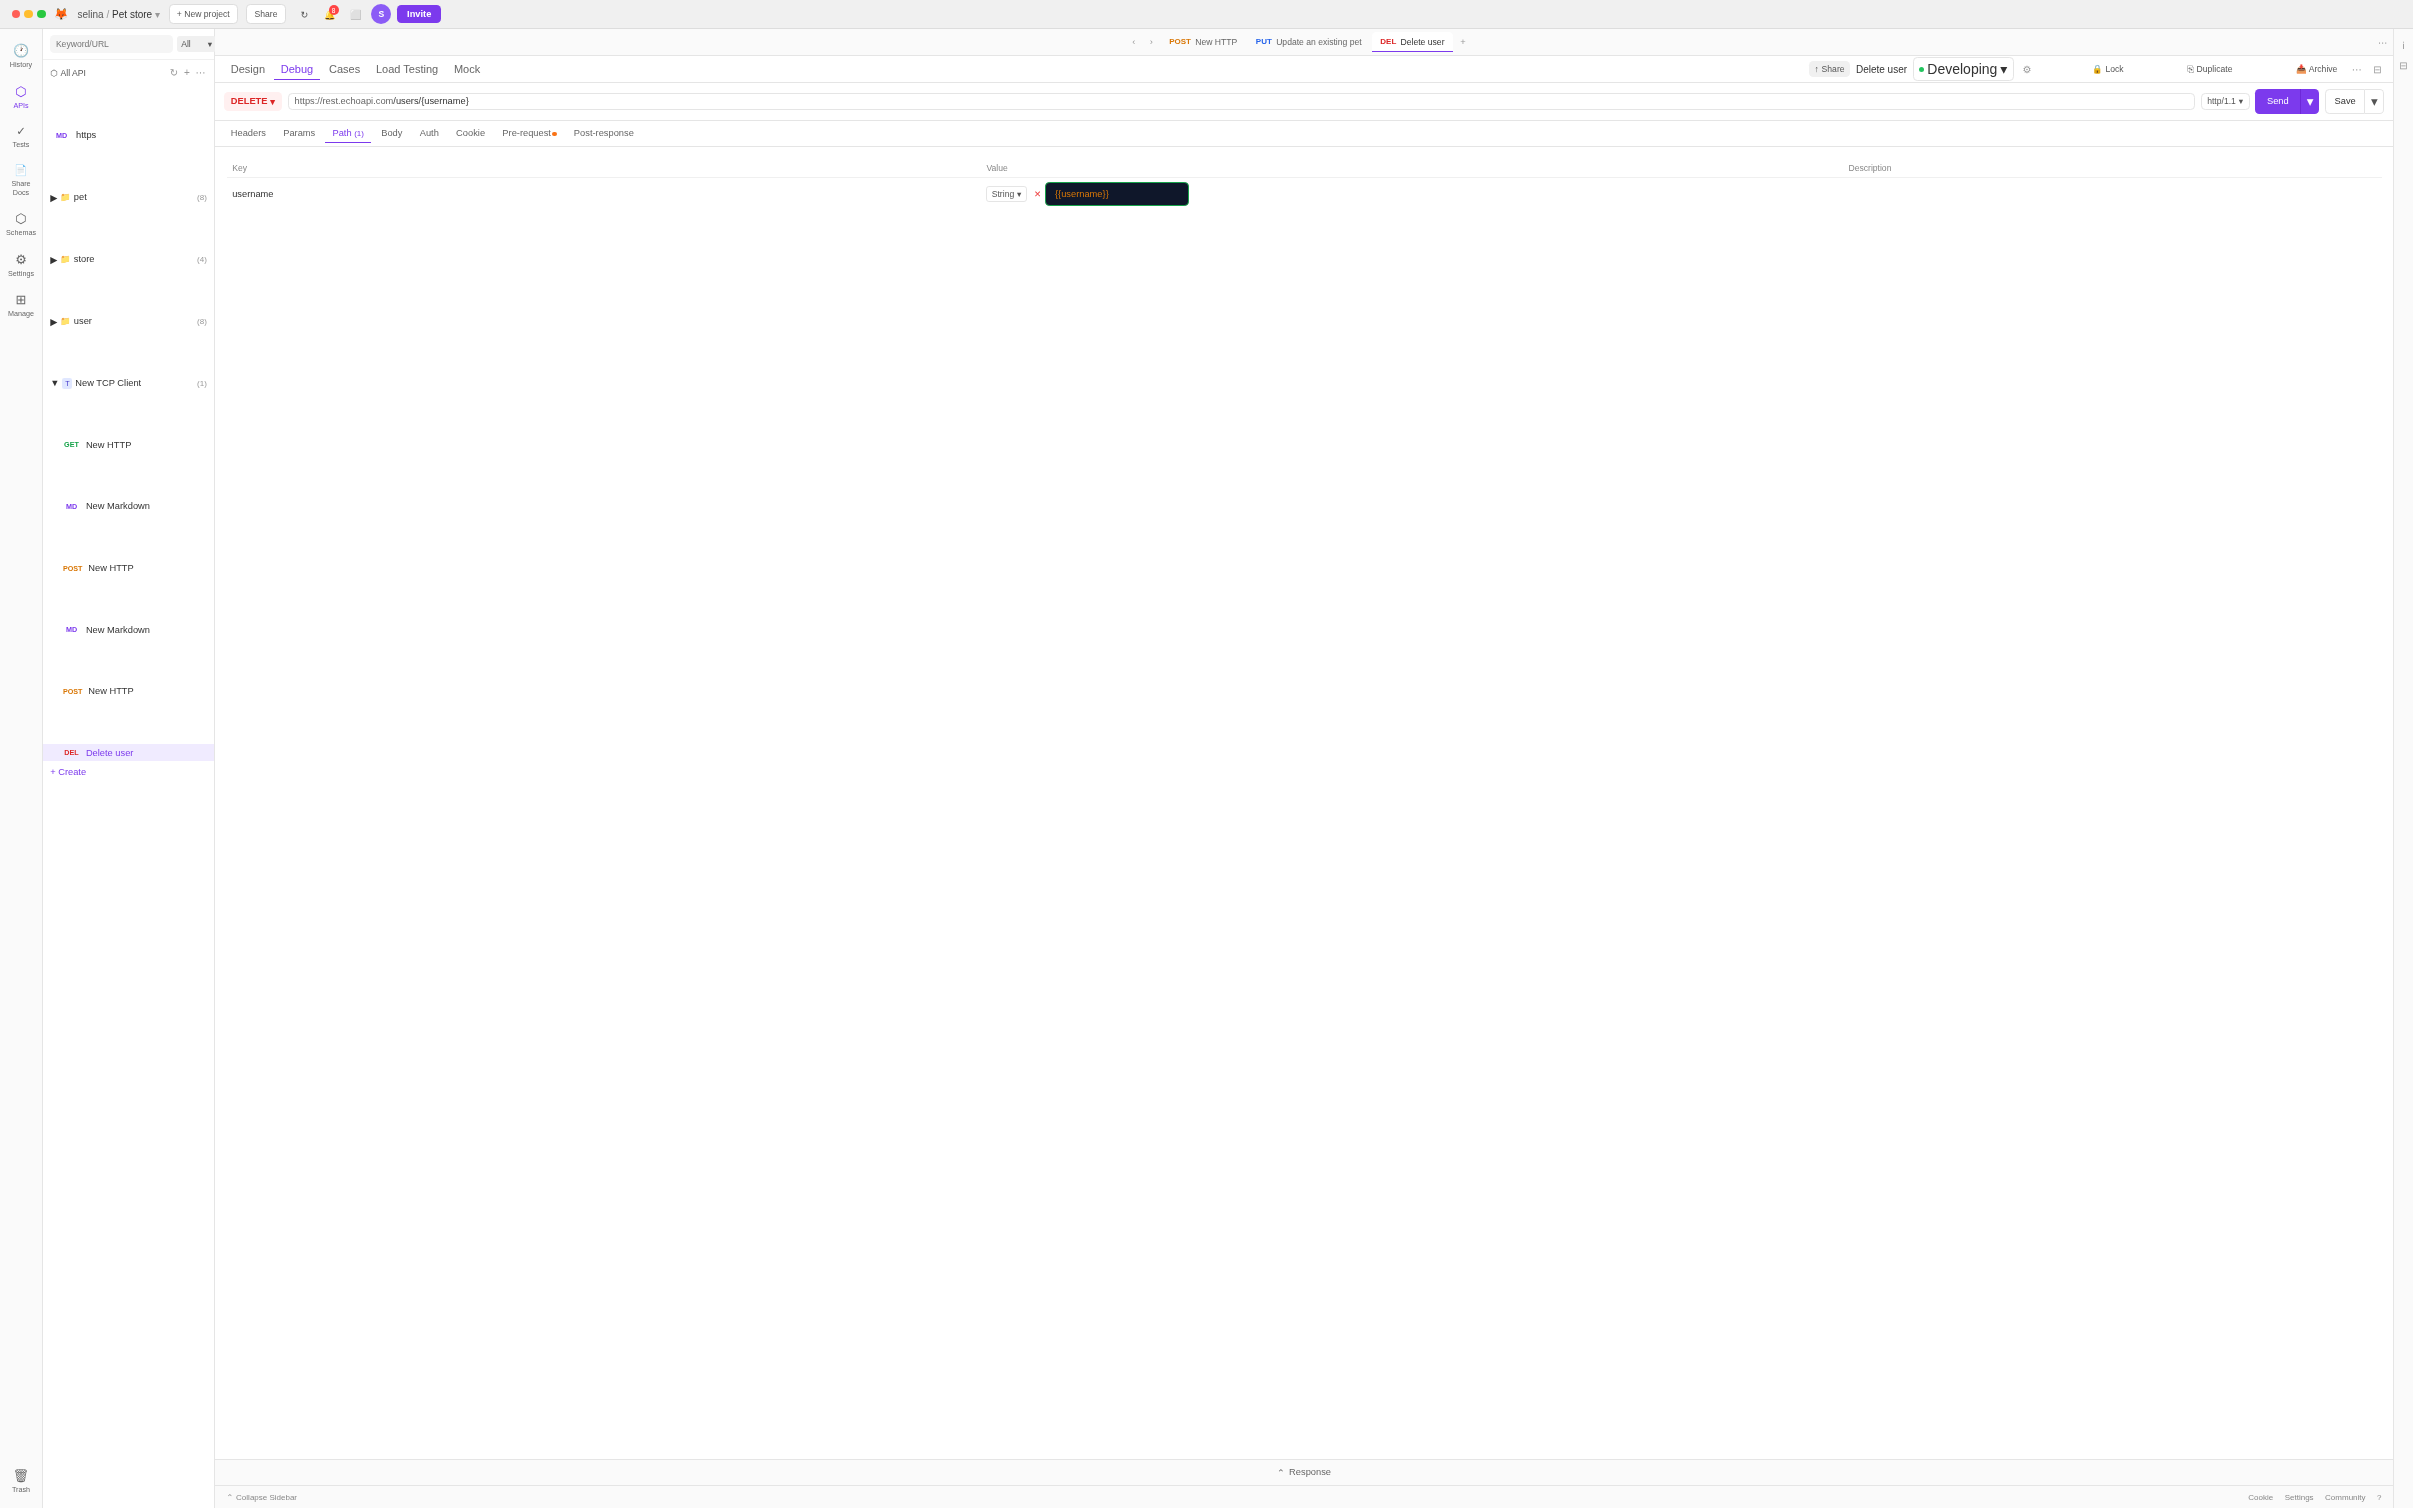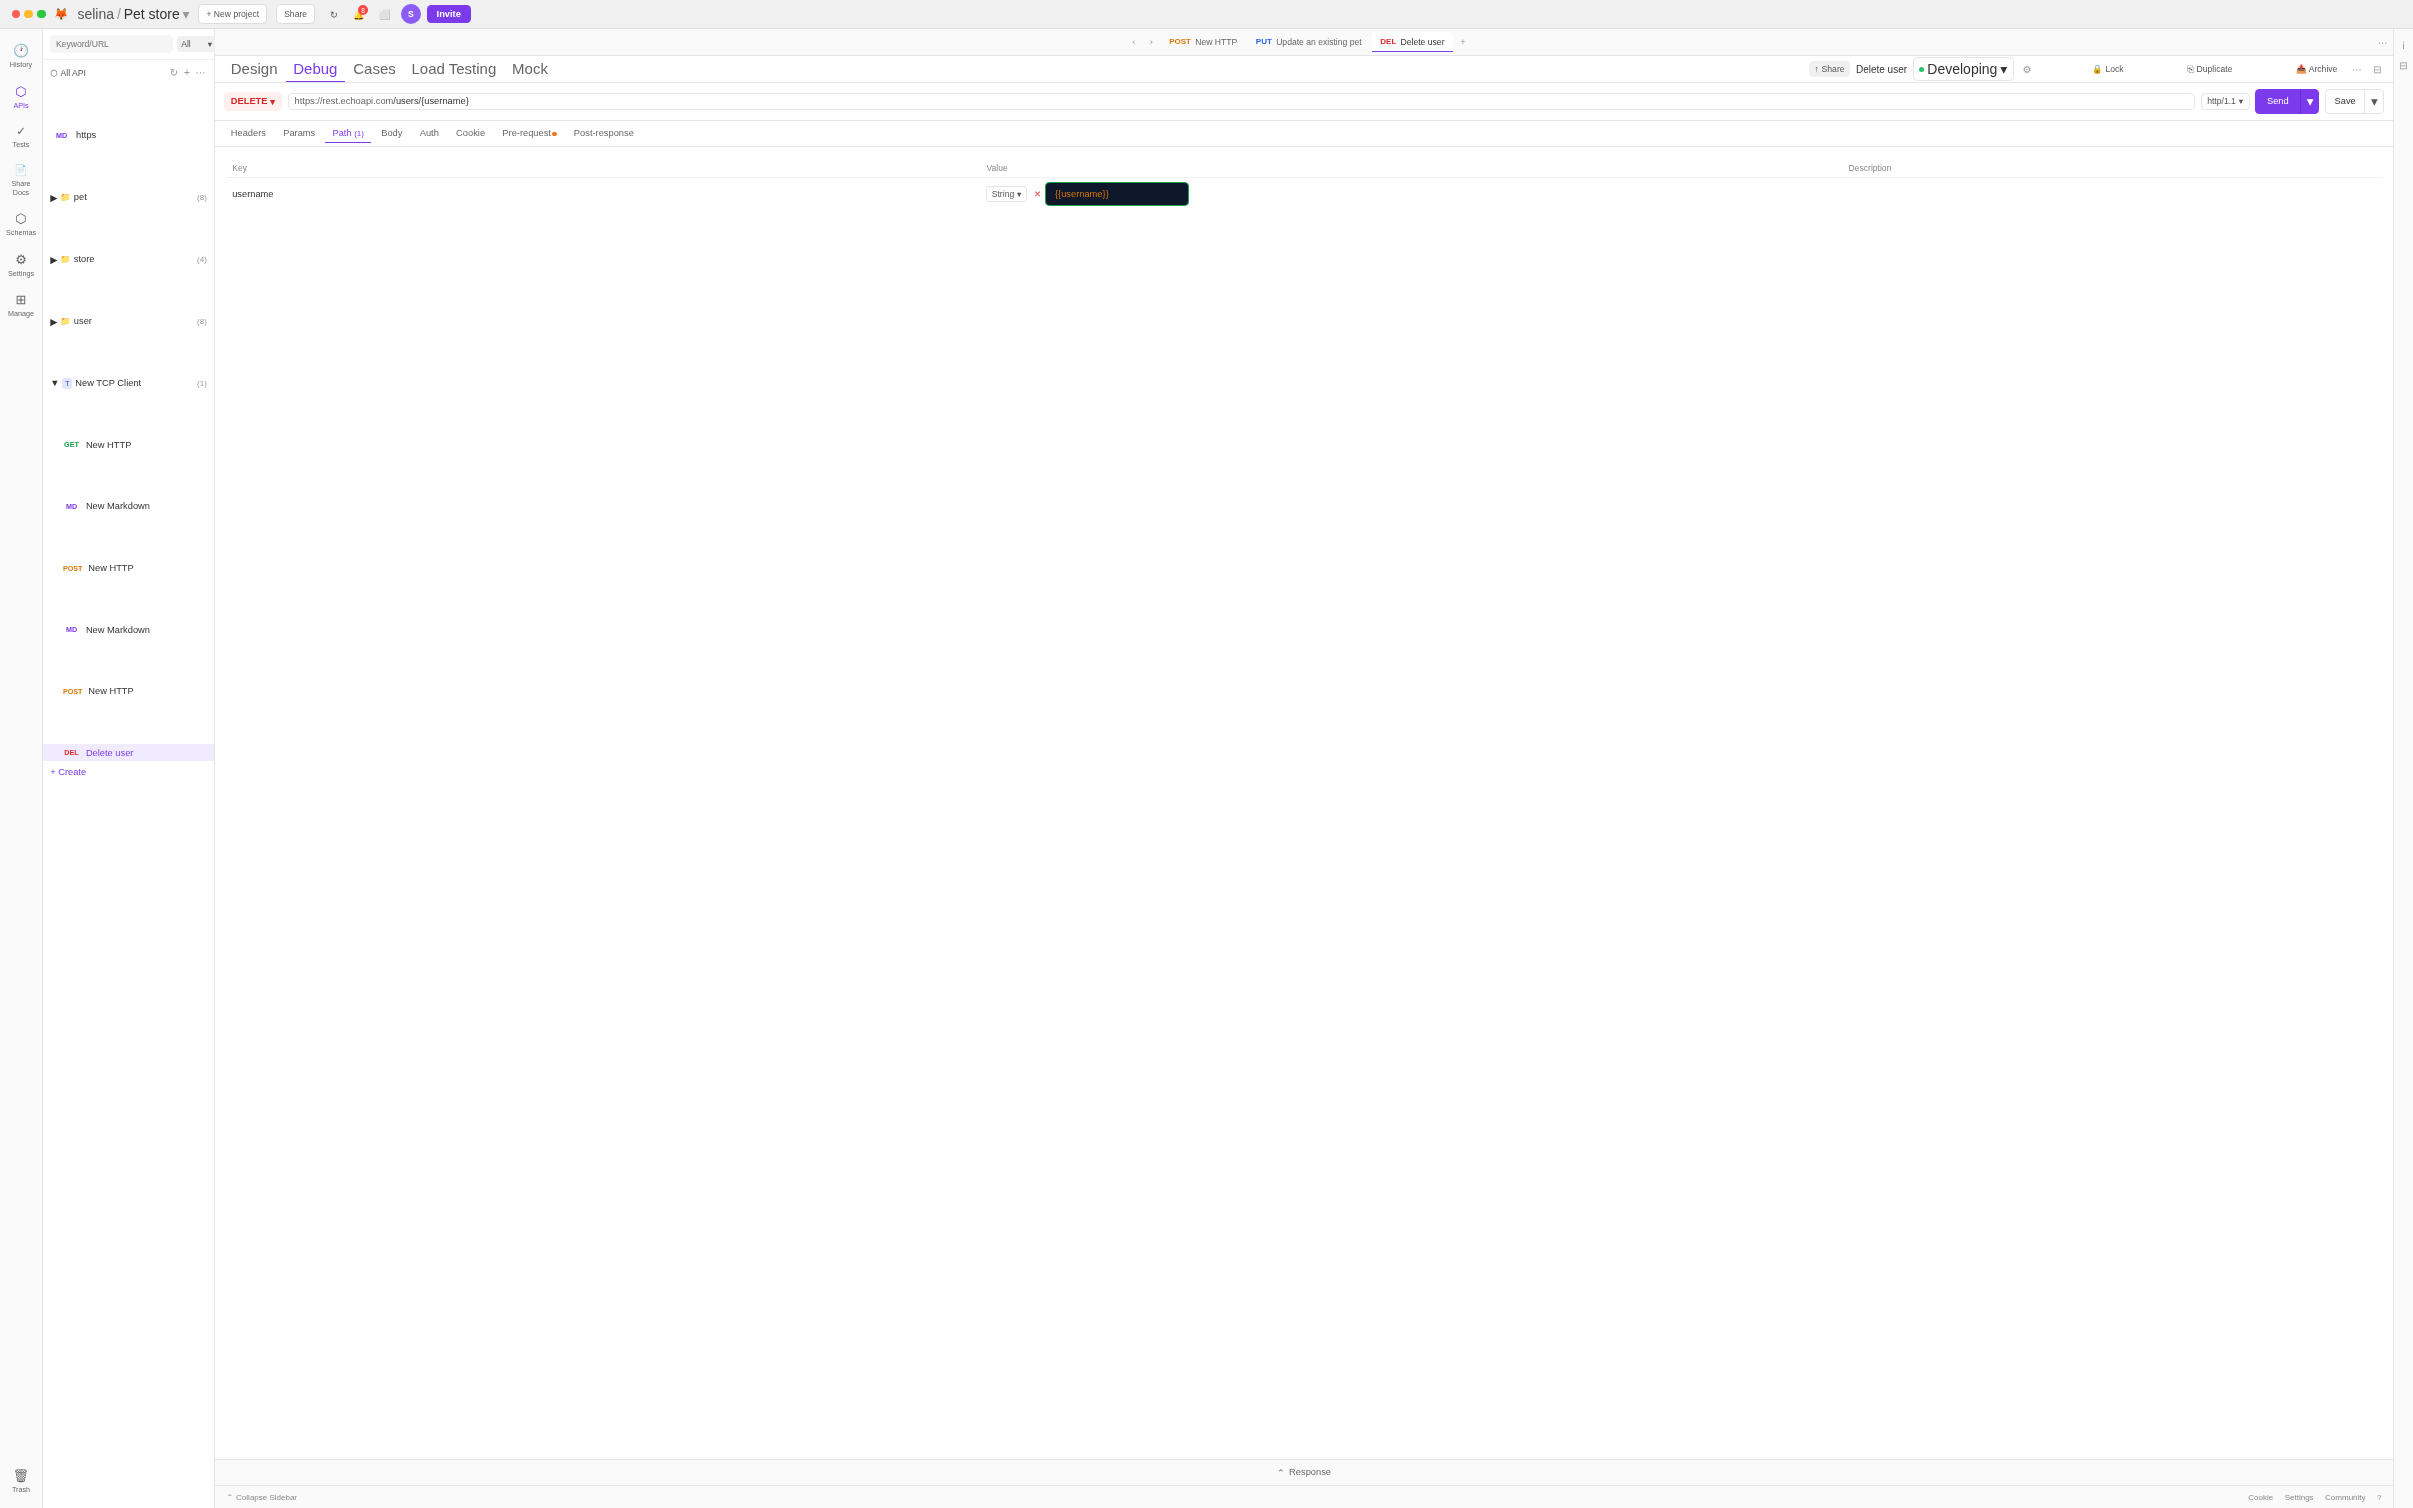--- a/index.html
+++ b/index.html
@@ -13,7 +13,7 @@
     .tl-yellow { background: #ffbd2e; }
     .tl-green { background: #28c840; }
     .app-logo { font-size: 11.5px; }
-    .breadcrumb { display: flex; align-items: center; gap: 2.9px; font-size: 14px; color: #555; }
+    .breadcrumb { display: flex; align-items: center; gap: 2.9px; font-size: 10px; color: #555; }
     .breadcrumb-sep { color: #999; }
     .project-name { color: #333; font-weight: 500; }
     .new-project-btn { display: flex; align-items: center; gap: 2.9px; padding: 3.6px 7.2px; border-radius: 4.3px; border: 0.7px solid #ddd; background: white; cursor: pointer; font-size: 8.6px; color: #555; }

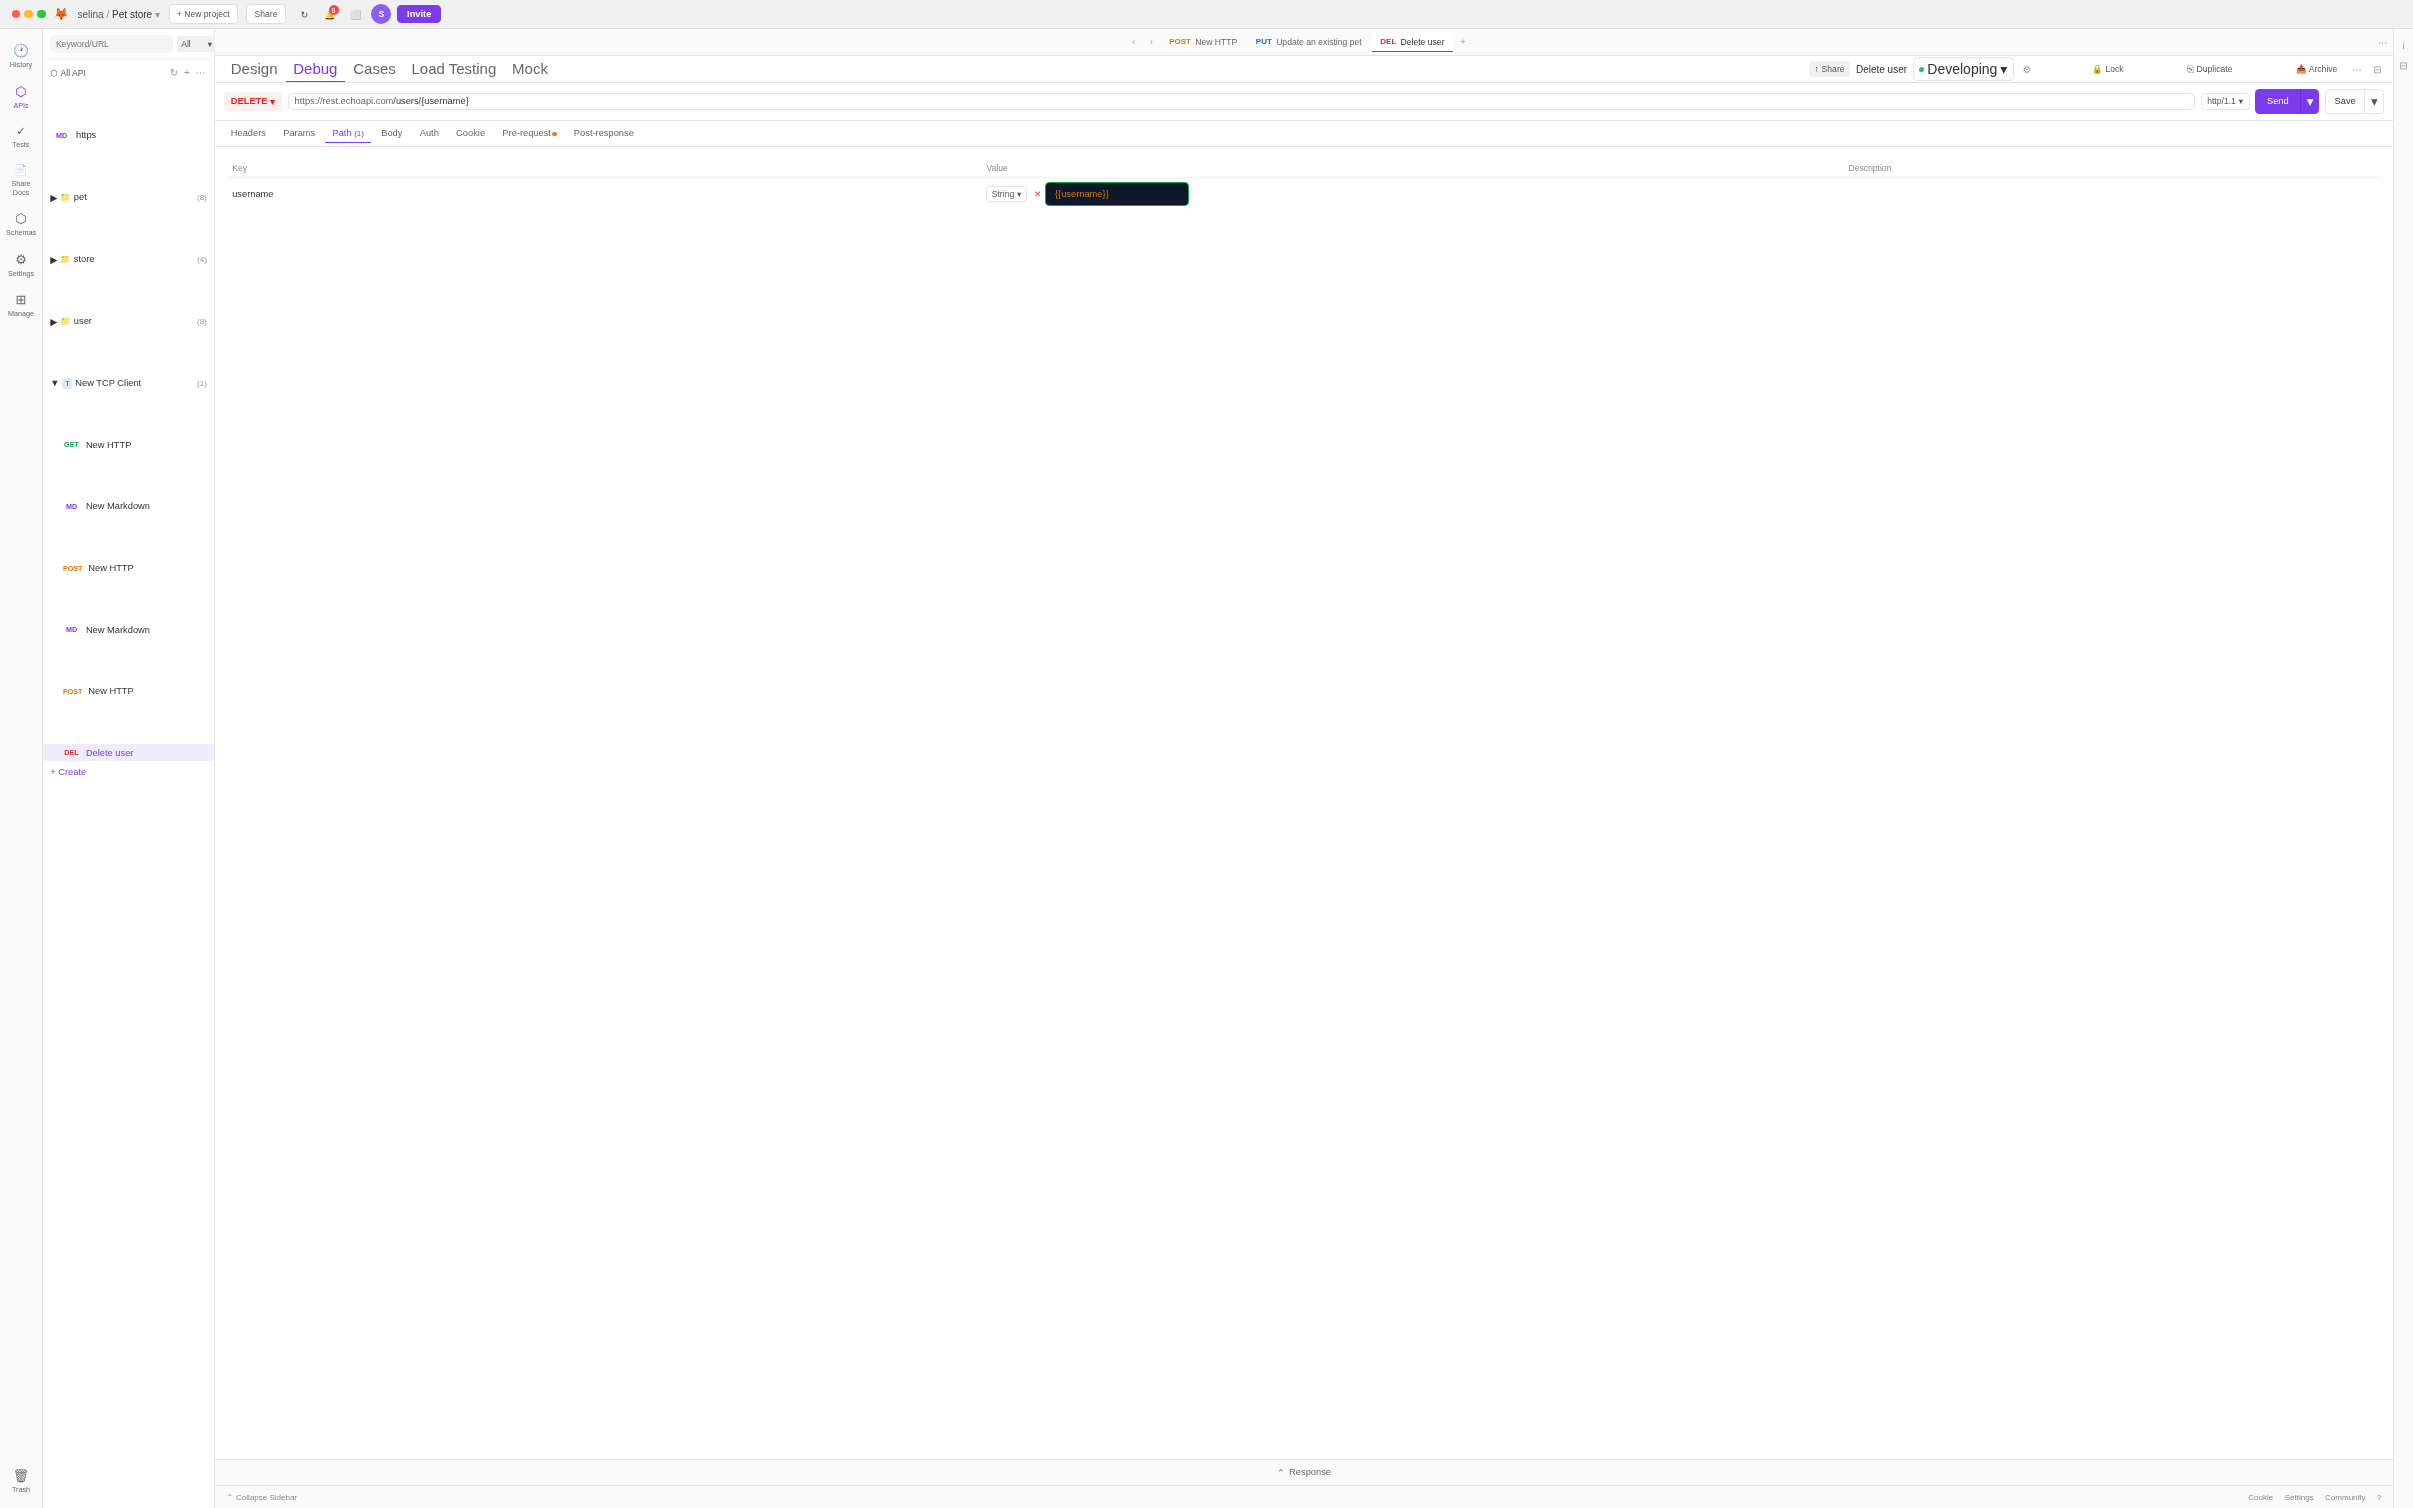--- a/index.html
+++ b/index.html
@@ -77,7 +77,7 @@
 
     
     .sub-nav { display: flex; align-items: center; padding: 0 8.6px; border-bottom: 0.7px solid #e5e5e5; height: 27px; gap: 1.4px; flex-shrink: 0; }
-    .sub-tab { padding: 4.3px 7.2px; cursor: pointer; font-size: 15px; color: #666; border-bottom: 1.4px solid transparent; }
+    .sub-tab { padding: 4.3px 7.2px; cursor: pointer; font-size: 11px; color: #666; border-bottom: 1.4px solid transparent; }
     .sub-tab.active { color: #7c3aed; border-bottom: 1.4px solid #7c3aed; }
     .sub-nav-right { margin-left: auto; display: flex; align-items: center; gap: 5.7px; }
     .env-selector { display: flex; align-items: center; gap: 2.9px; padding: 2.9px 5.7px; border-radius: 4.3px; border: 0.7px solid #e5e5e5; background: white; cursor: pointer; font-size: 14px; }

